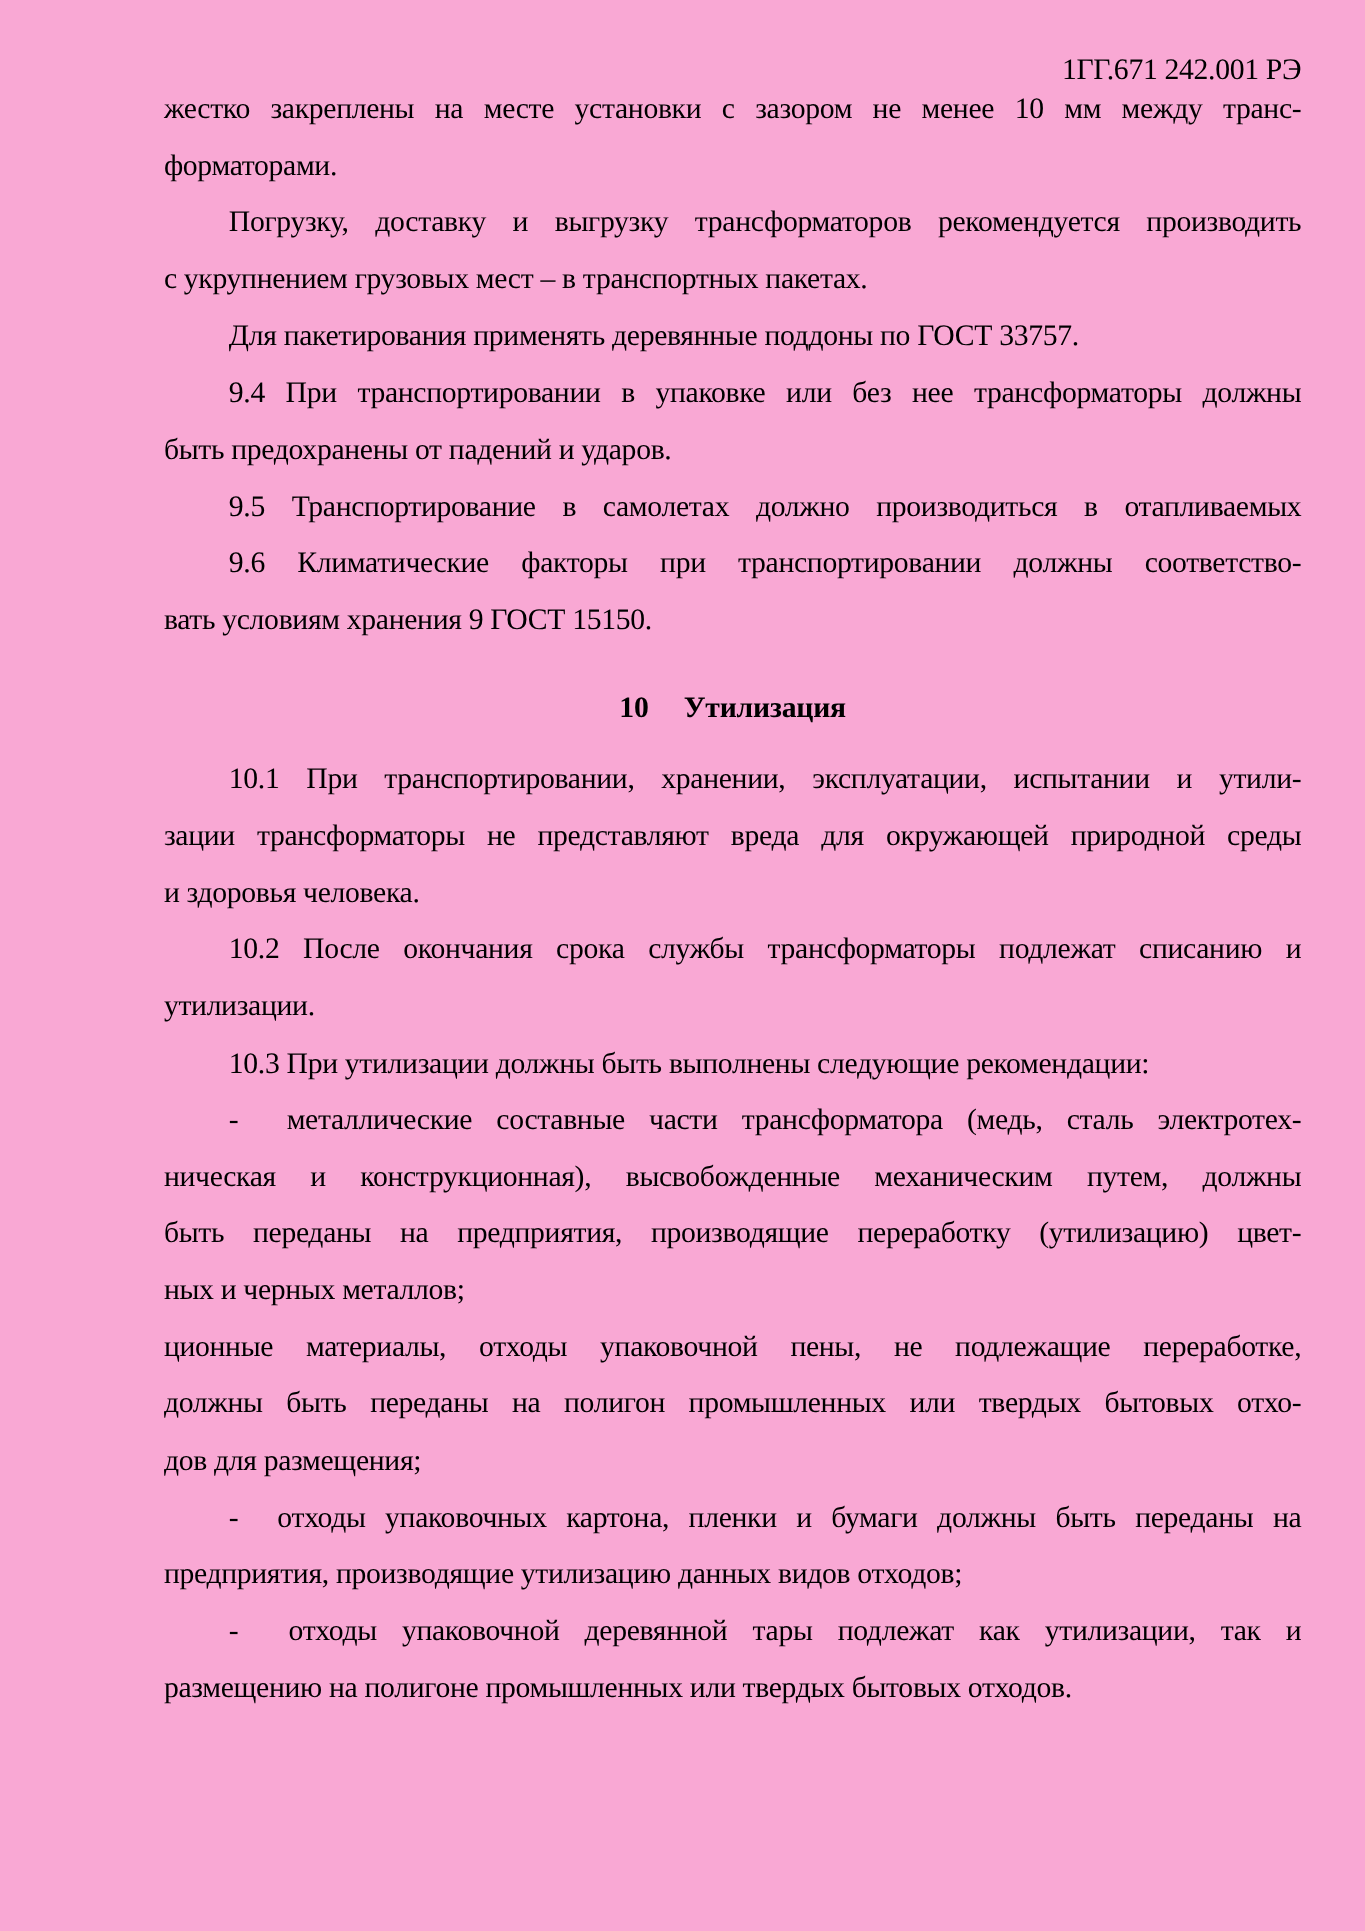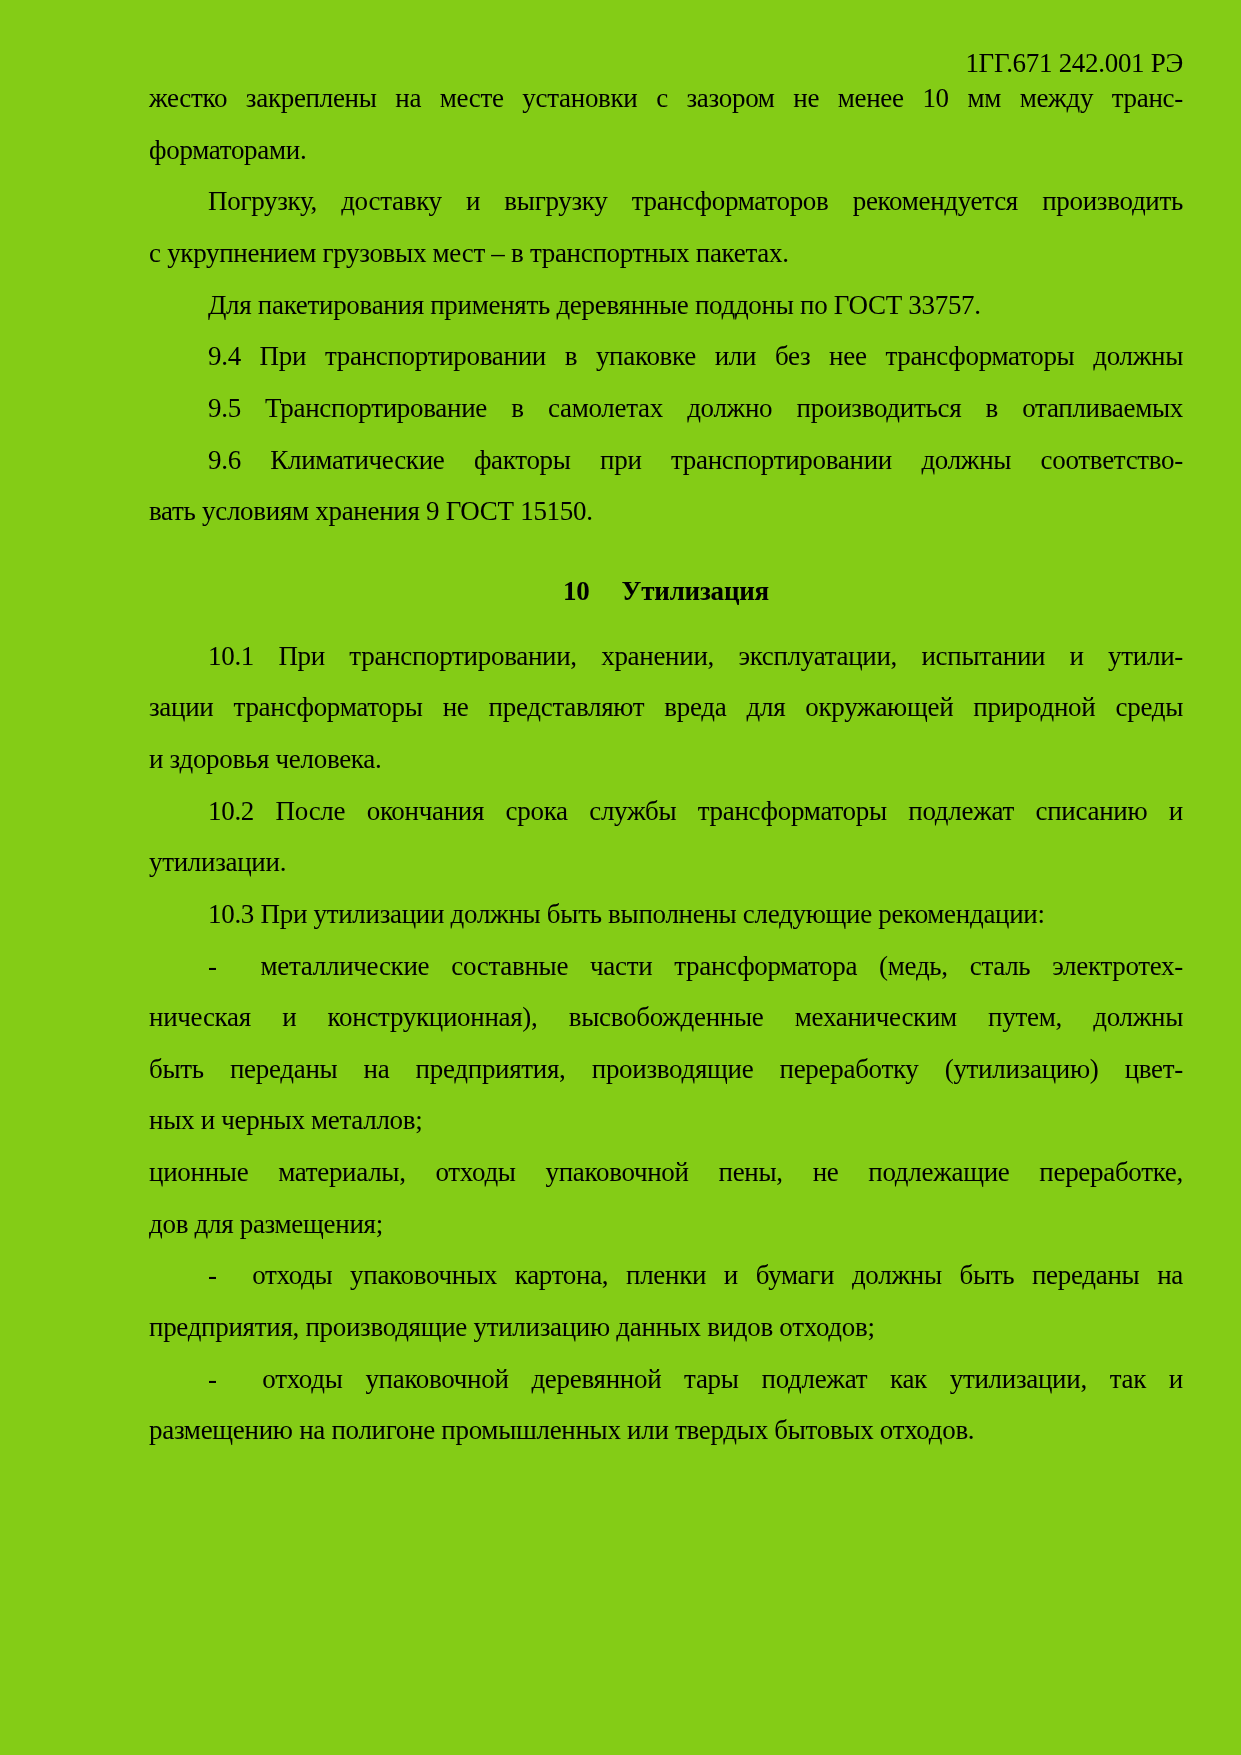--- a/index.html
+++ b/index.html
@@ -12,7 +12,7 @@
   .page {
     position: relative;
     width: 1241px; height: 1755px;
-    background: #84cc16;
+    background: #f9a8d4;
     overflow: hidden;
   }
   .header-code {

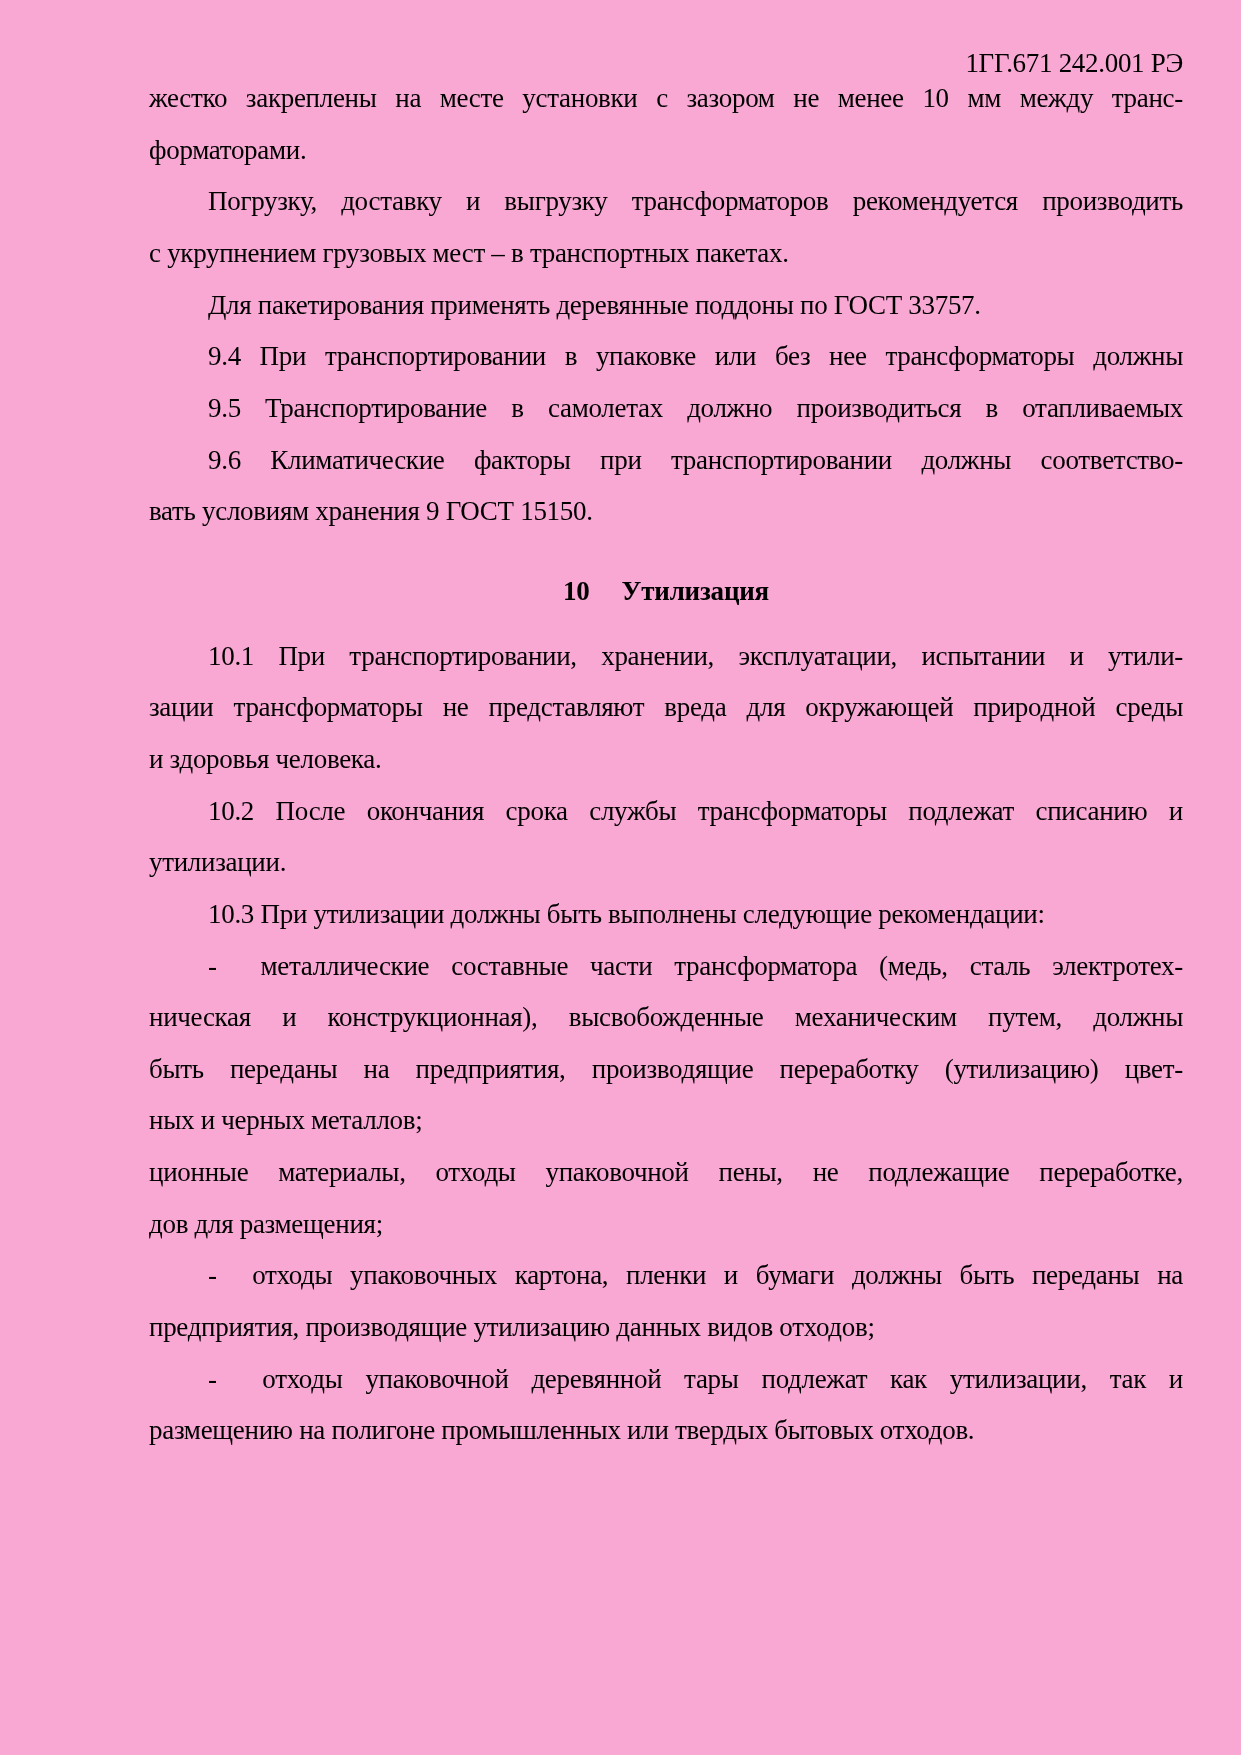--- a/index.html
+++ b/index.html
@@ -75,6 +75,7 @@
     <p class="line">с укрупнением грузовых мест – в транспортных пакетах.</p>
     <p class="line i">Для пакетирования применять деревянные поддоны по ГОСТ 33757.</p>
     <p class="line j i">9.4 При транспортировании в упаковке или без нее трансформаторы должны</p>
+    <p class="line">быть предохранены от падений и ударов.</p>
     <p class="line j i">9.5 Транспортирование в самолетах должно производиться в отапливаемых</p>
     <p class="line j i">9.6 Климатические факторы при транспортировании должны соответство-</p>
     <p class="line">вать условиям хранения 9 ГОСТ 15150.</p>

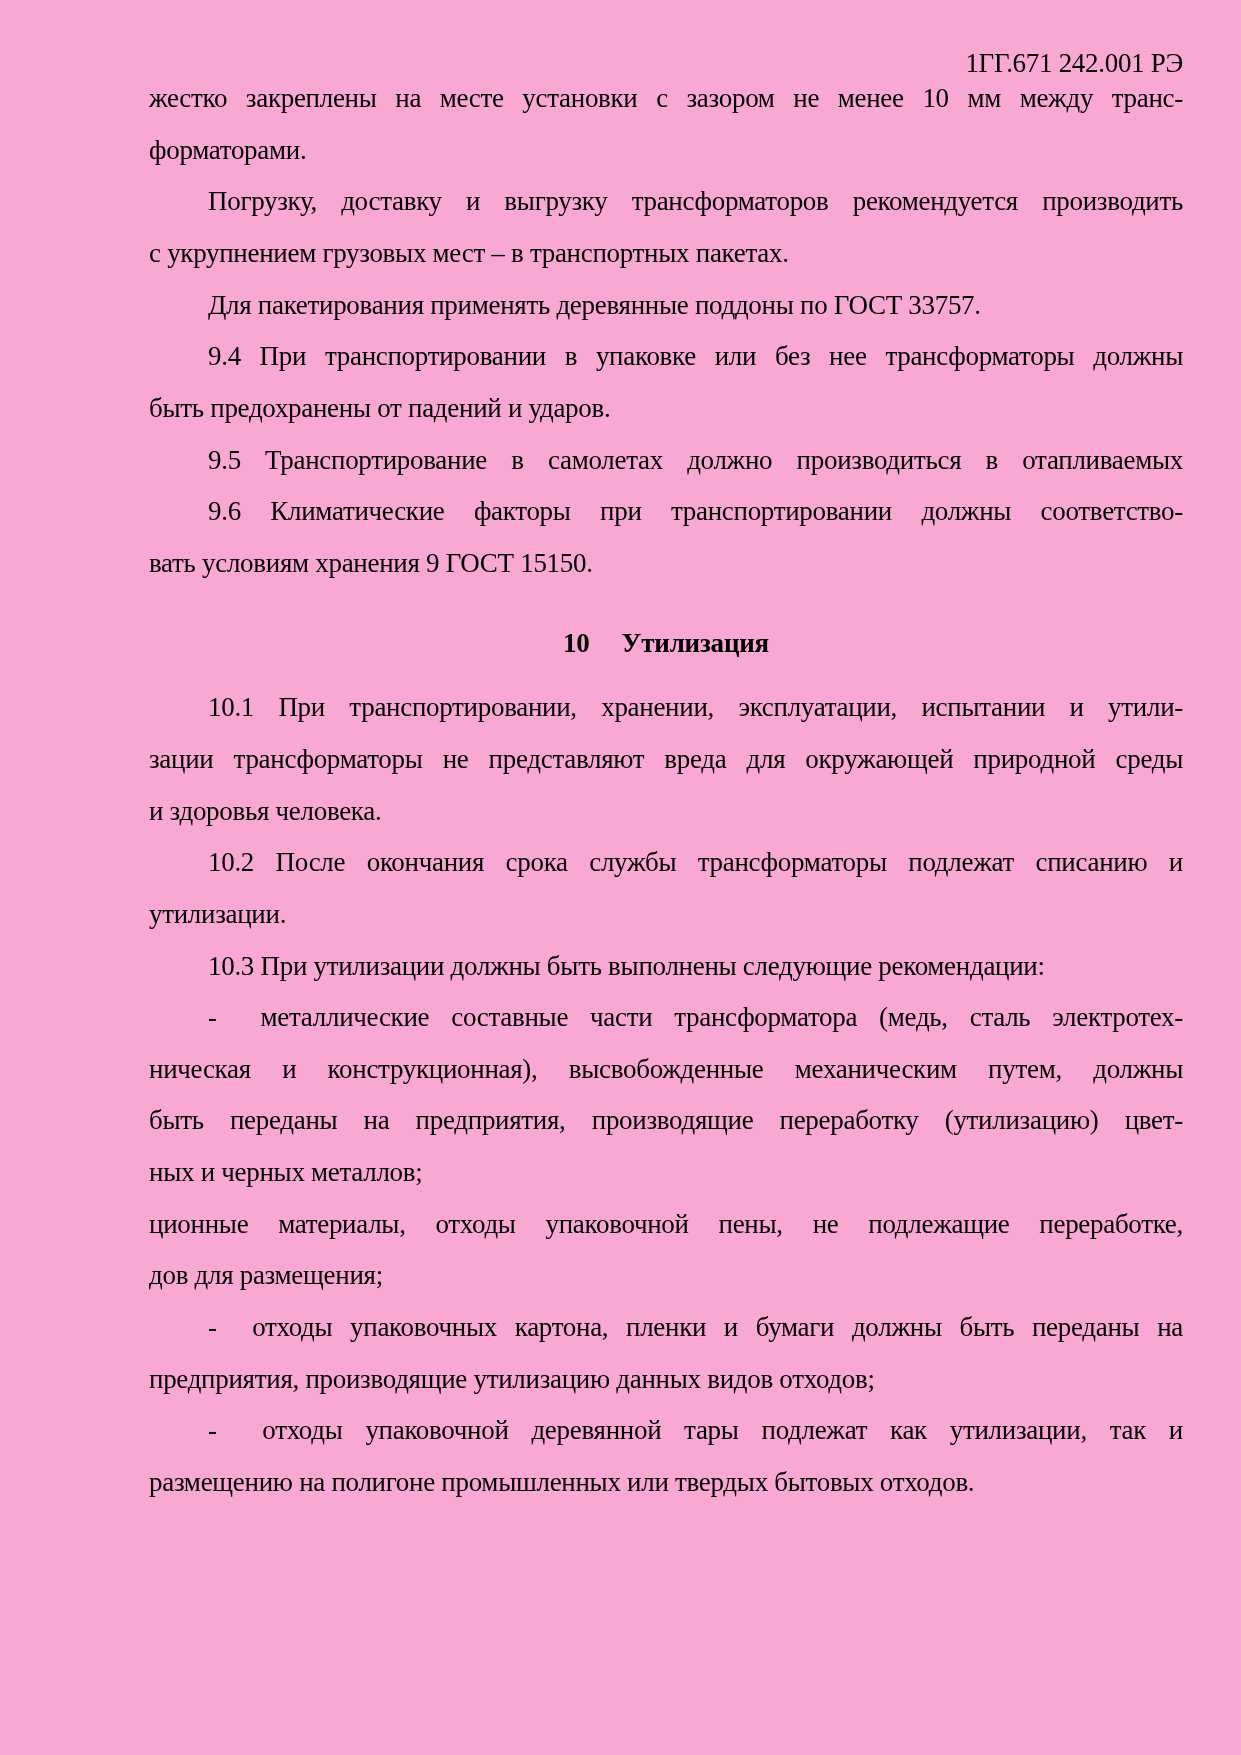--- a/index.html
+++ b/index.html
@@ -93,6 +93,7 @@
     <p class="line j">быть переданы на предприятия, производящие переработку (утилизацию) цвет-</p>
     <p class="line">ных и черных металлов;</p>
     <p class="line j">ционные материалы, отходы упаковочной пены, не подлежащие переработке,</p>
+    <p class="line j">должны быть переданы на полигон промышленных или твердых бытовых отхо-</p>
     <p class="line">дов для размещения;</p>
     <p class="line j i">-&nbsp;&nbsp;отходы упаковочных картона, пленки и бумаги должны быть переданы на</p>
     <p class="line">предприятия, производящие утилизацию данных видов отходов;</p>

